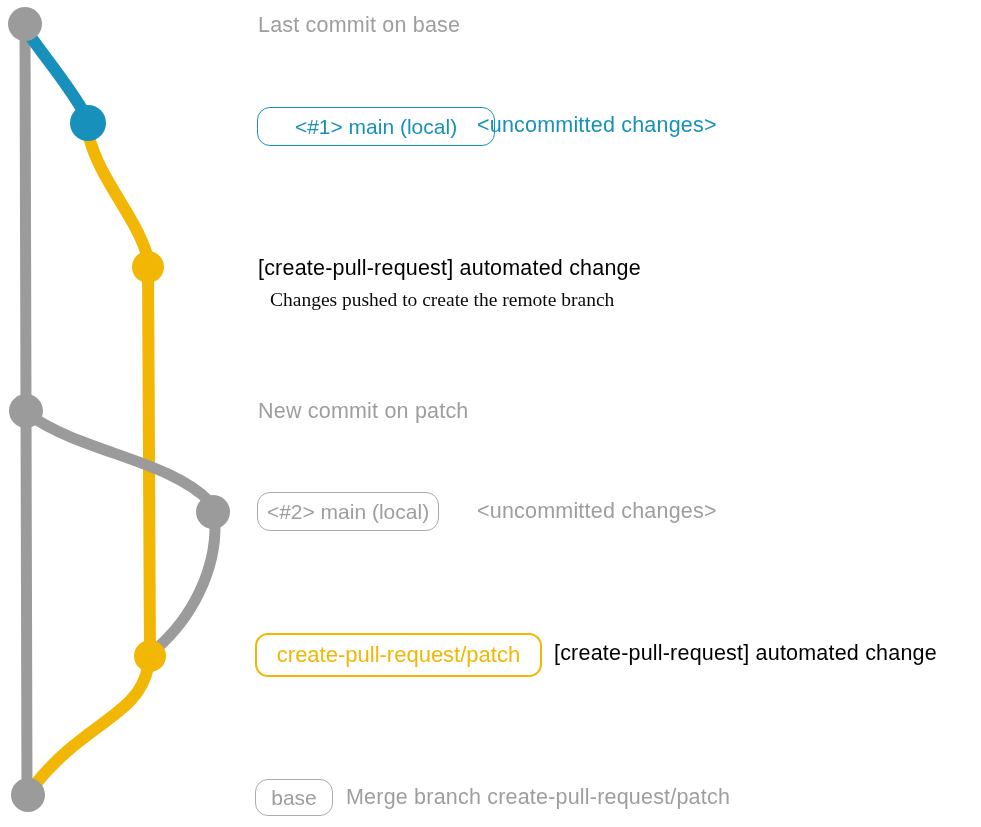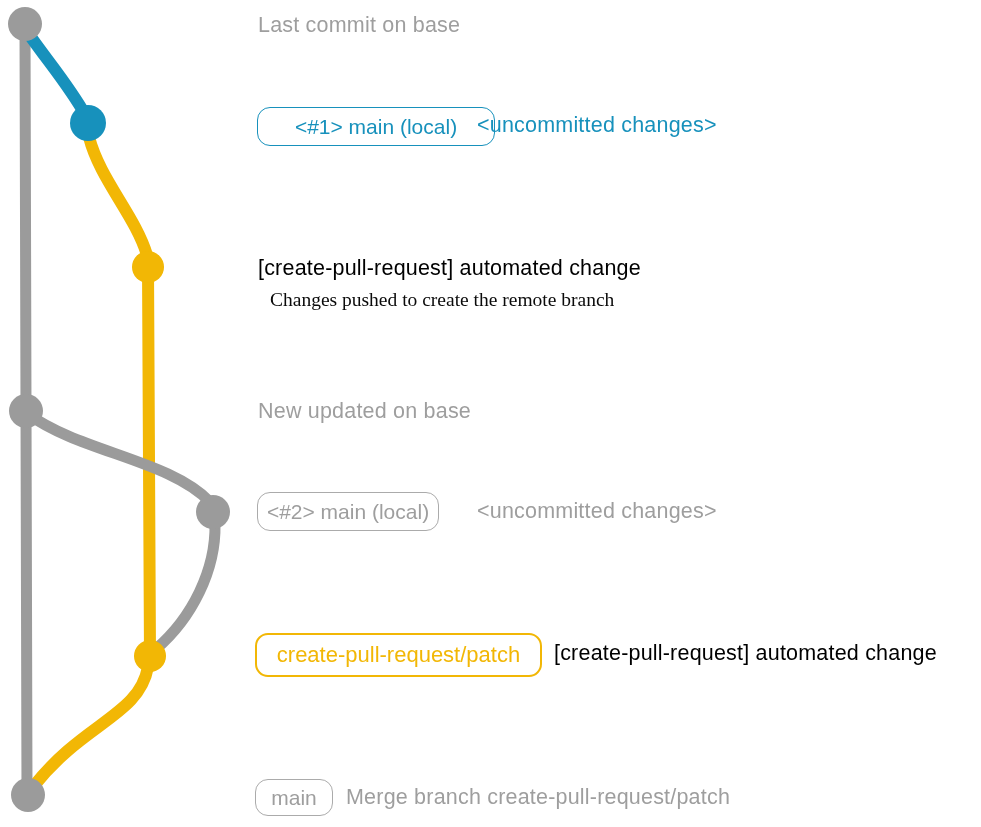--- a/index.html
+++ b/index.html
@@ -78,7 +78,7 @@
   <div class="abs heading yellow-text" style="left:258px; top:256px;">[create-pull-request] automated change</div>
   <div class="abs desc" style="left:270px; top:289px;">Changes pushed to create the remote branch</div>
 
-  <div class="abs gray-label" style="left:258px; top:399px;">New updated on base</div>
+  <div class="abs gray-label" style="left:258px; top:399px;">New commit on patch</div>
 
   <div class="abs badge gray" style="left:257px; top:492px; width:182px; height:39px;">
     <span>&lt;#2&gt; main (local)</span>

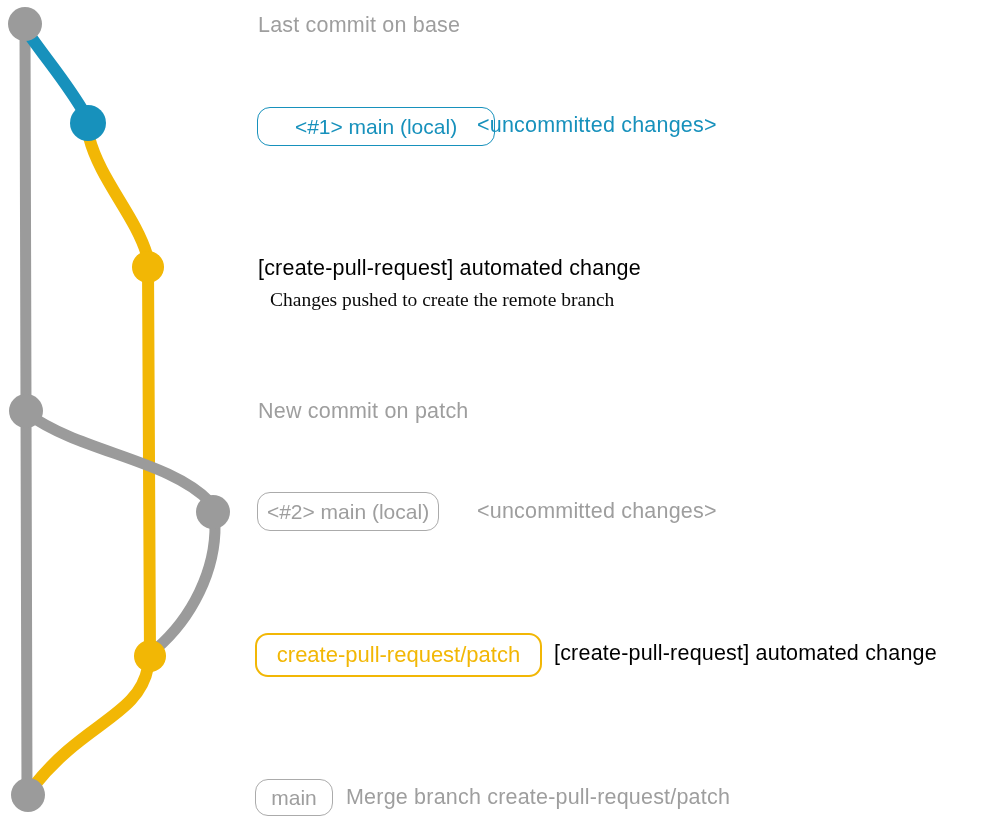--- a/index.html
+++ b/index.html
@@ -91,7 +91,7 @@
   <div class="abs heading yellow-text" style="left:554px; top:641px;">[create-pull-request] automated change</div>
 
   <div class="abs badge gray" style="left:255px; top:779px; width:78px; height:37px;">
-    <span>main</span>
+    <span>base</span>
   </div>
   <div class="abs gray-label" style="left:346px; top:785px;">Merge branch create-pull-request/patch</div>
 

